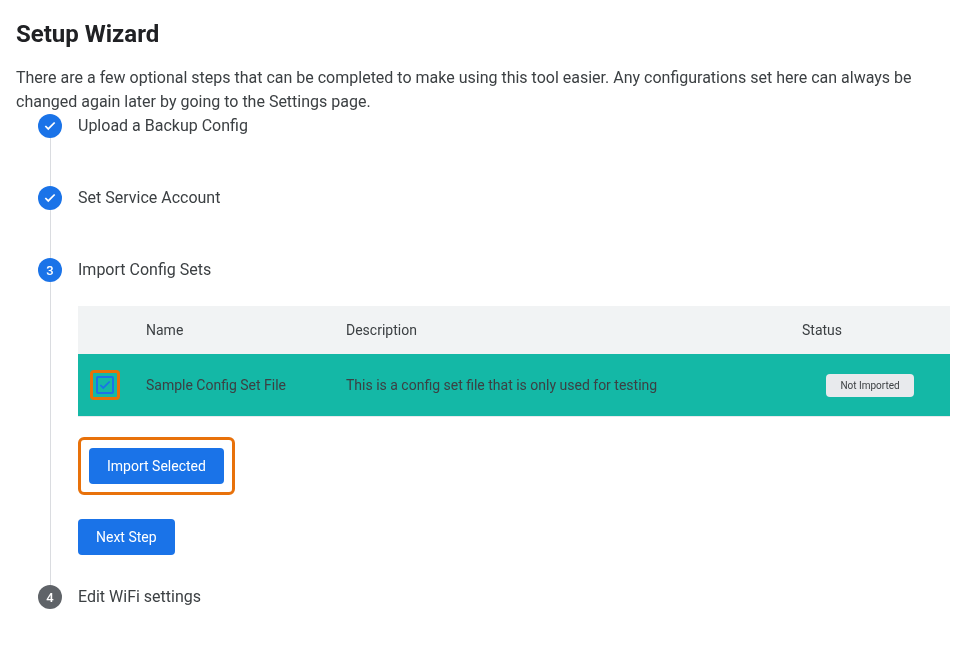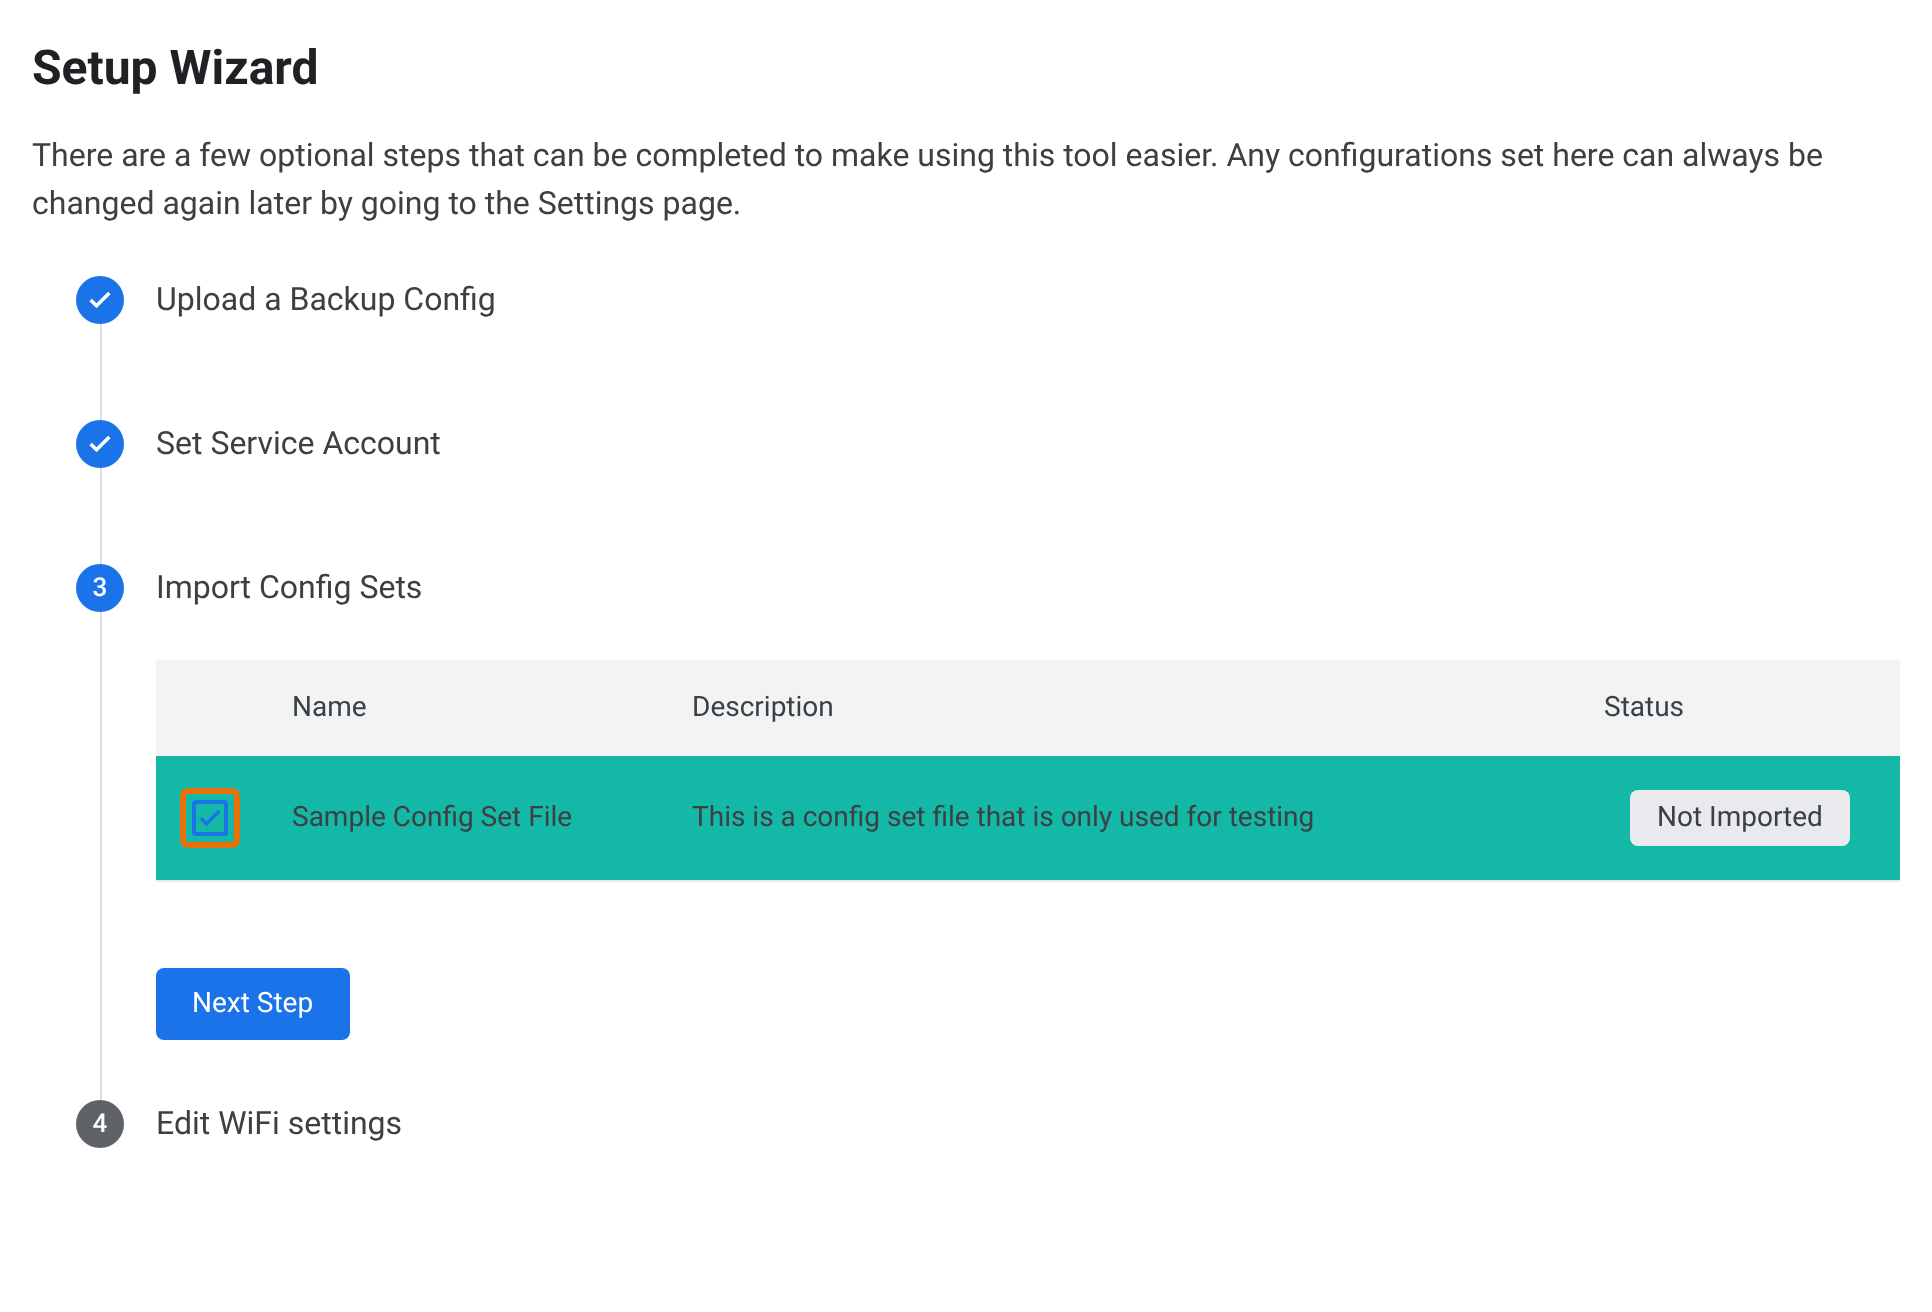--- a/index.html
+++ b/index.html
@@ -20,7 +20,6 @@
       font-size: 16px;
       line-height: 1.5;
       color: #3c4043;
-      margin-bottom: 24px;
       max-width: 920px;
     }
     .wizard {

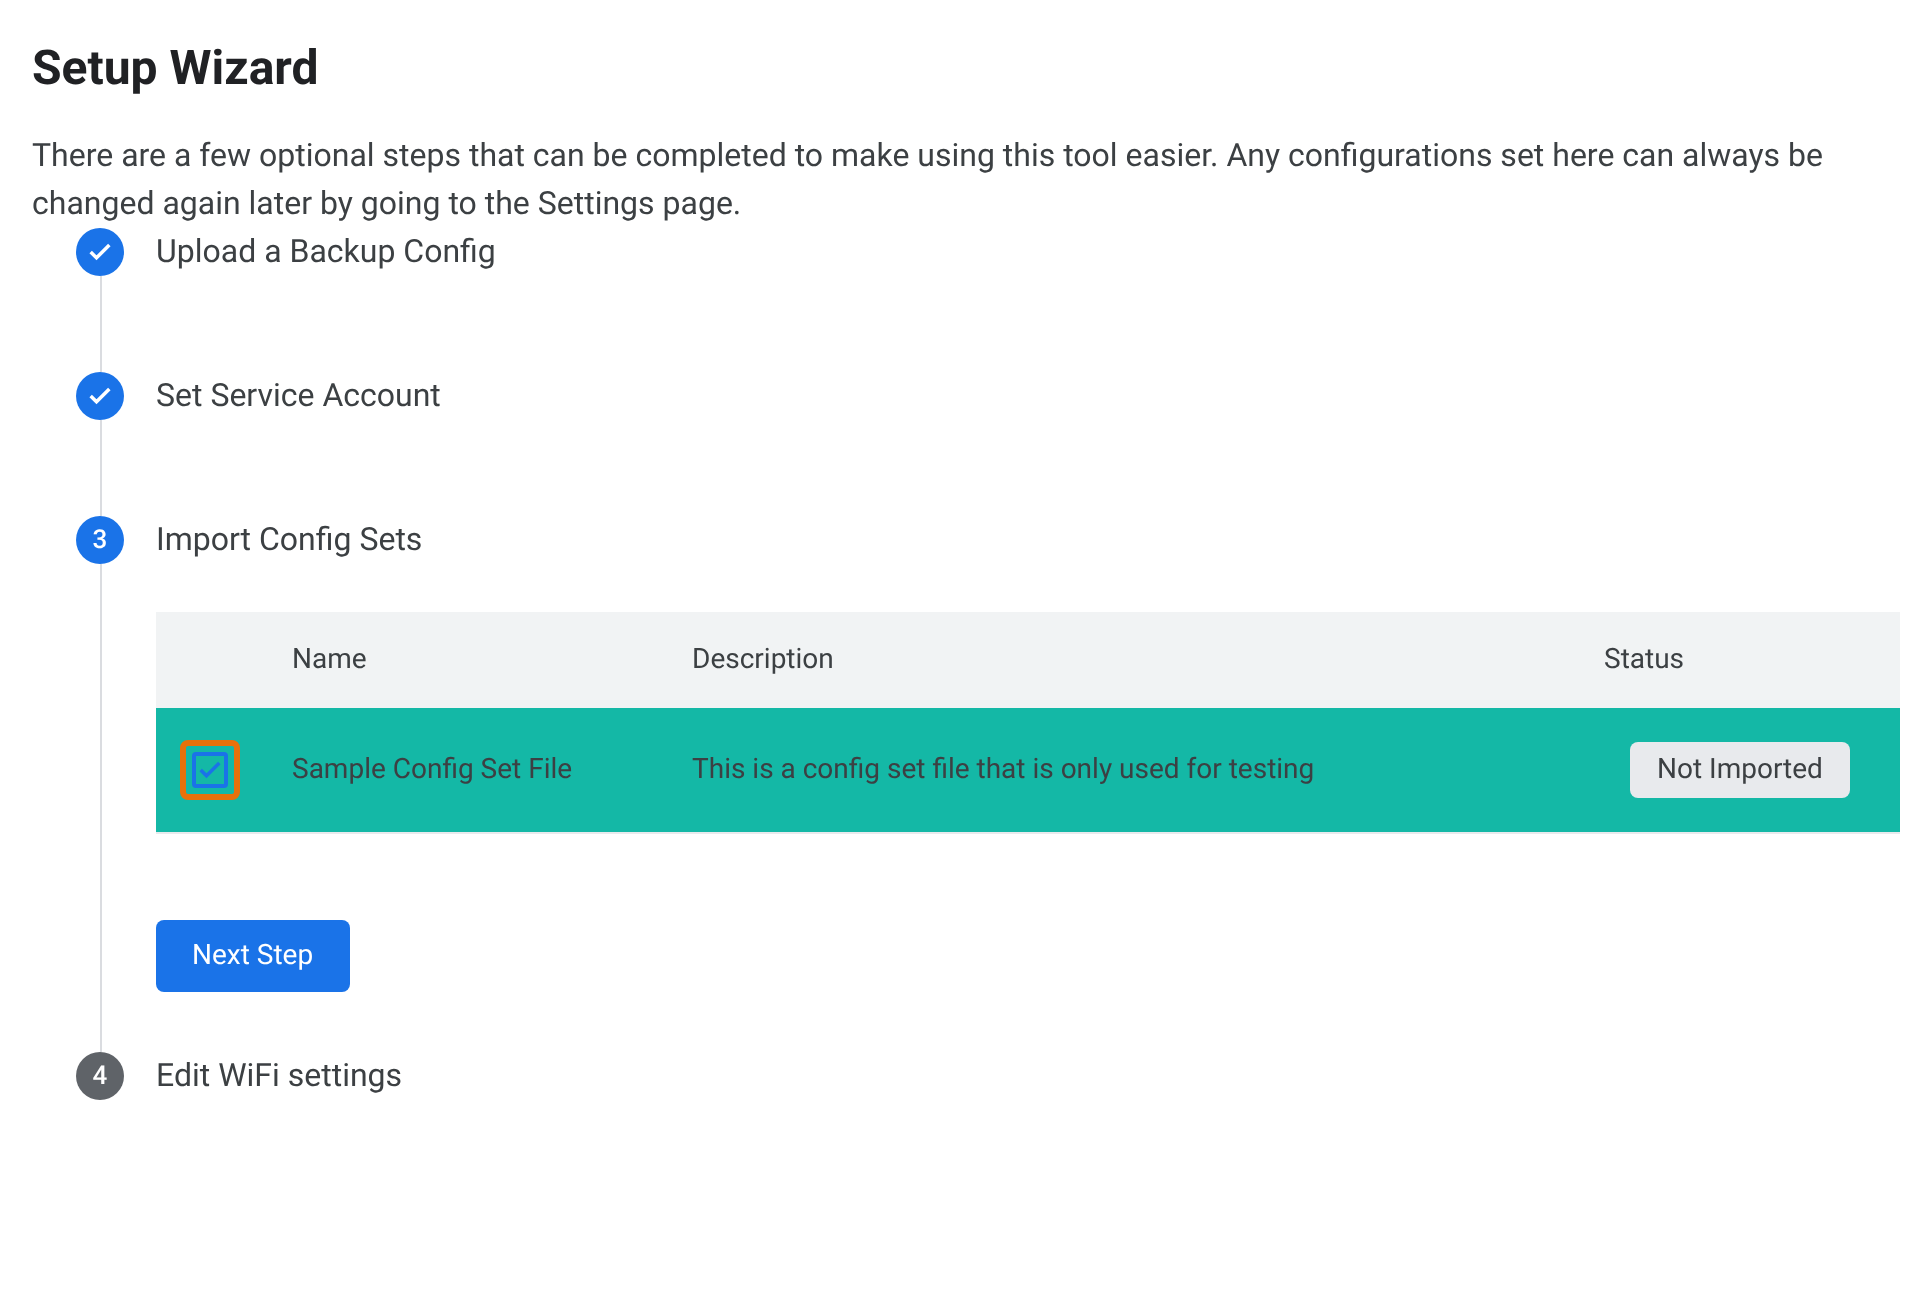--- a/index.html
+++ b/index.html
@@ -122,7 +122,7 @@
       color: #3c4043;
       padding: 6px 14px;
       border-radius: 4px;
-      font-size: 14px;
+      font-size: 10px;
     }
     .import-wrap {
       display: inline-flex;

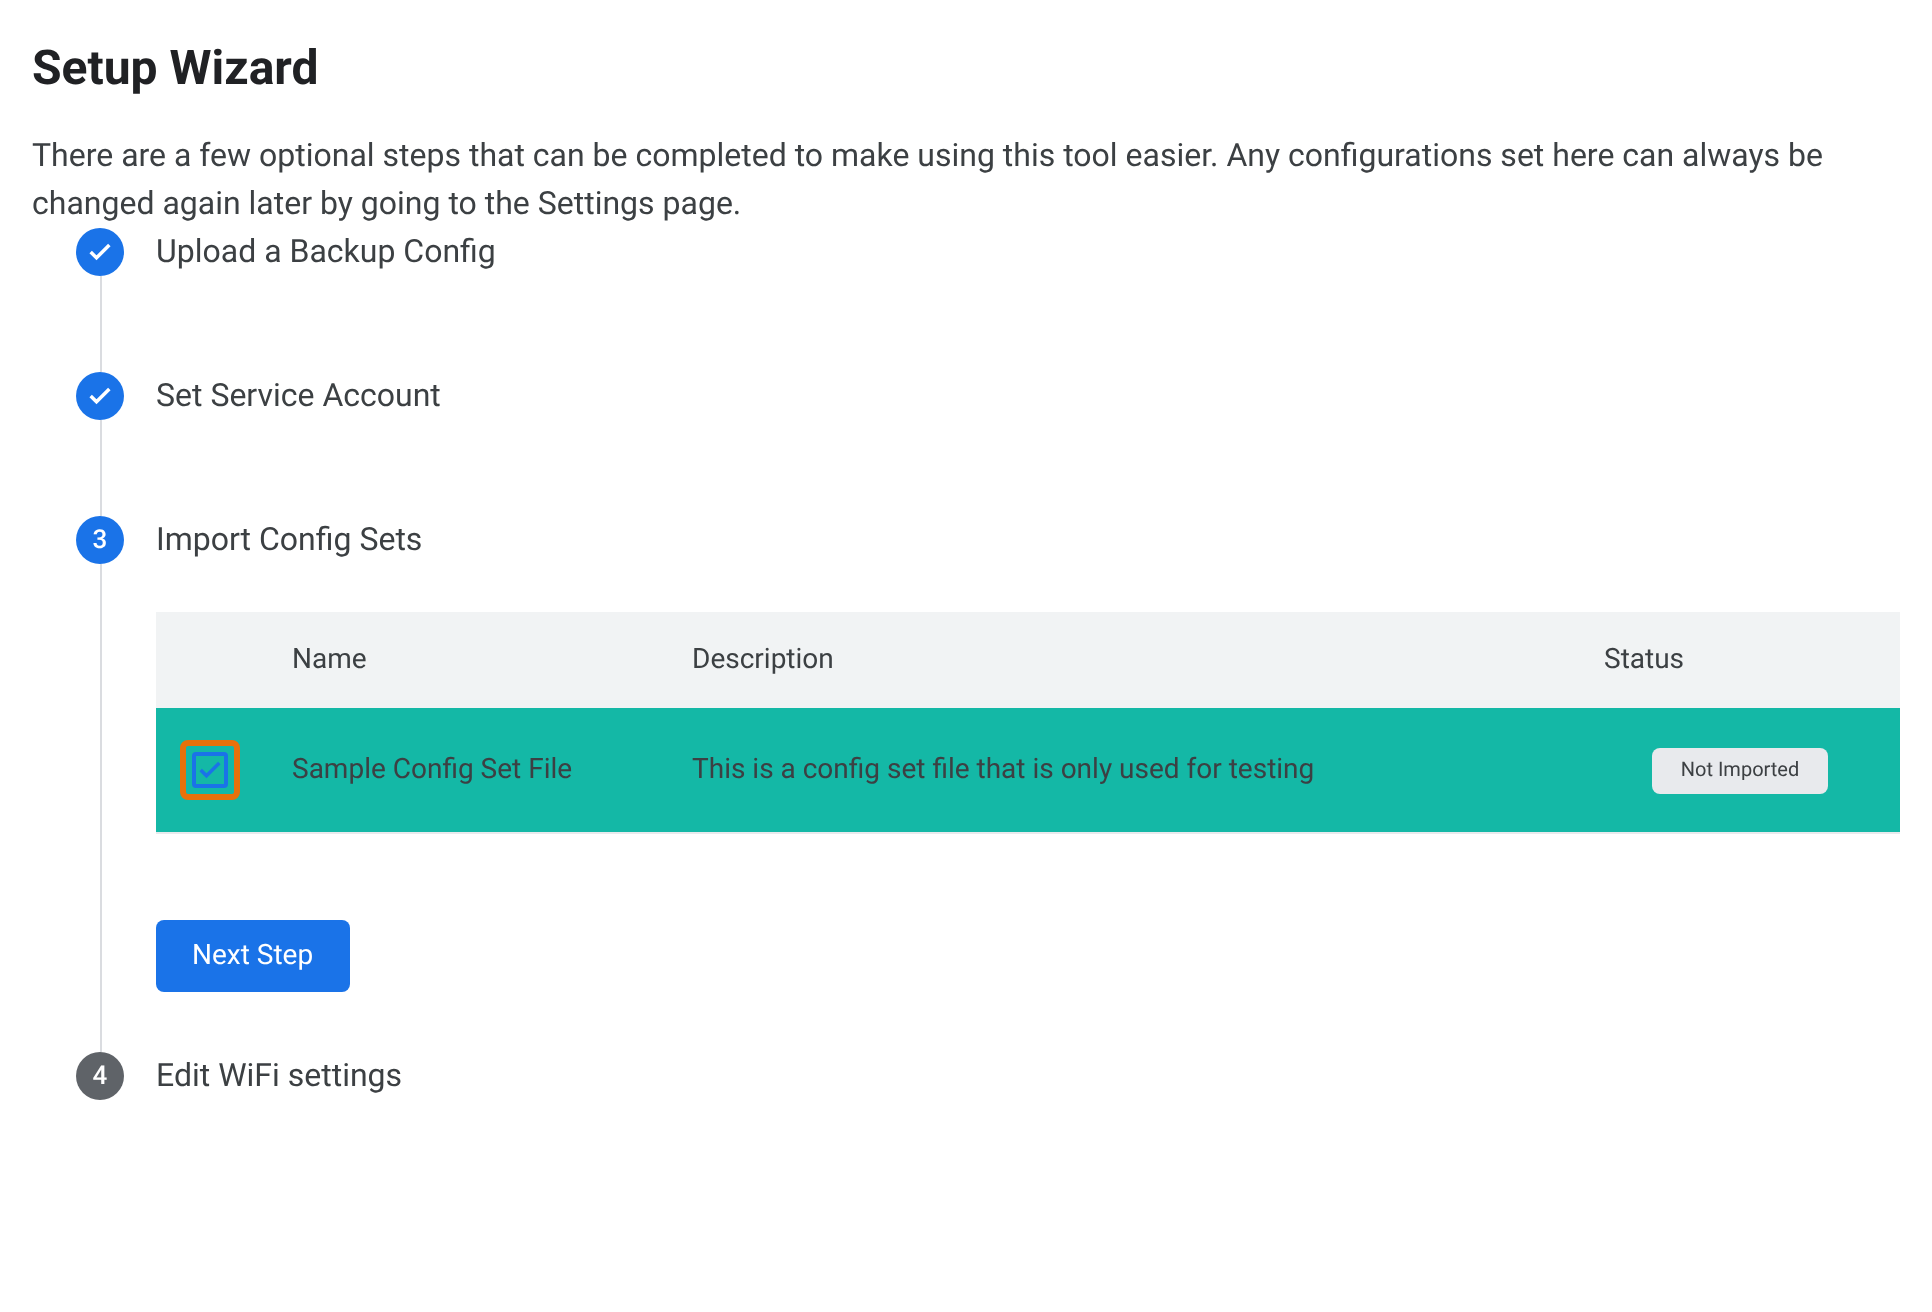--- a/index.html
+++ b/index.html
@@ -221,6 +221,9 @@
           </tbody>
         </table>
 
+        <div class="import-wrap">
+          <button class="btn btn-primary">Import Selected</button>
+        </div>
         <br>
         <button class="btn btn-primary next-step-btn">Next Step</button>
       </div>

